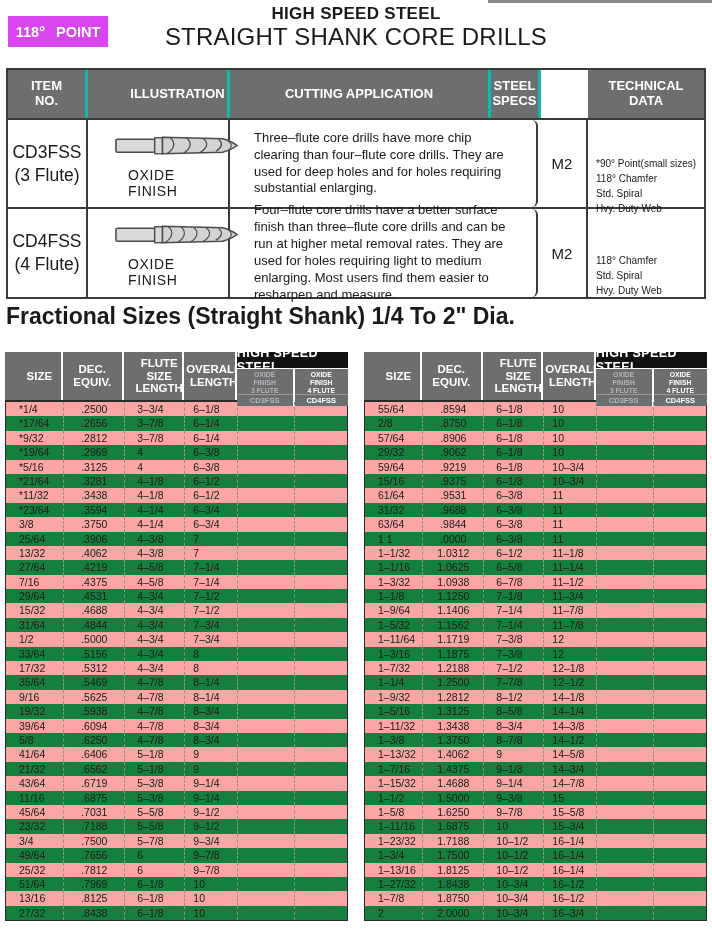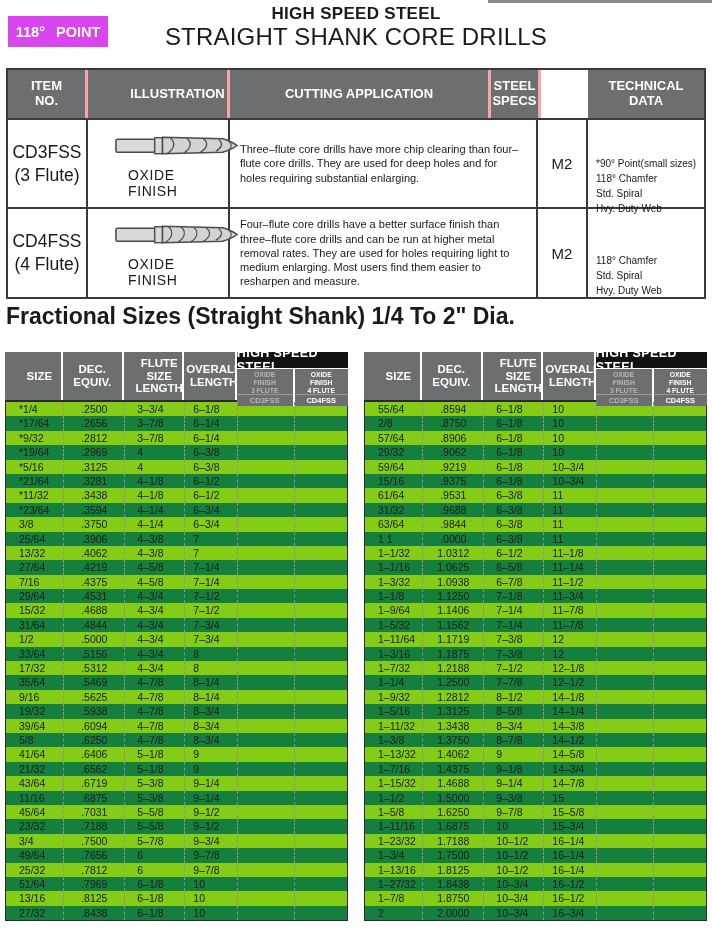--- a/index.html
+++ b/index.html
@@ -24,7 +24,7 @@
   .spec-head { display:flex; height:48px; background:#fff; }
   .sh { background:#6d6e70; color:#fff; font-weight:bold; font-size:13px;
         display:flex; align-items:center; justify-content:center; text-align:center;
-        white-space:pre-line; line-height:1.15; border-right:3px solid #fca5a5; }
+        white-space:pre-line; line-height:1.15; border-right:3px solid #14b8a6; }
   .sh:last-child { border-right:none;margin-left:47px; }
   .spec-row { display:flex; border-top:2px solid #3a3a3a; background:#fff; }
   .r1 { height:89px; } .r2 { height:90px; }

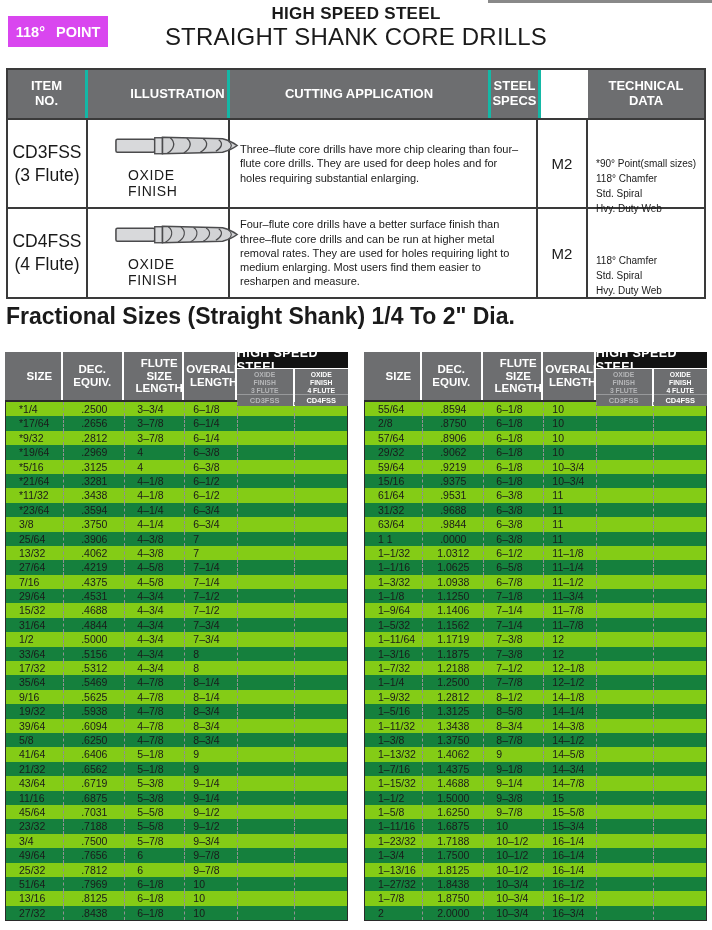--- a/index.html
+++ b/index.html
@@ -35,7 +35,7 @@
   .c-steel { width:50px; } .c-tech { width:116px; }
   .item-no { font-size:17.5px; line-height:1.3; text-align:center; }
   .finish { font-size:14px; letter-spacing:.6px; margin-top:5px; }
-  .app { font-size:11px; line-height:1.3; align-items:flex-start; padding:8px 10px; text-align:left; }
+  .app { font-size:13px; line-height:1.3; align-items:flex-start; padding:8px 24px; text-align:left;border-radius:6px; }
   .steel { font-size:15px; }
   .tech { font-size:10px; line-height:1.5; align-items:flex-start; padding:6px 4px 6px 8px;
           white-space:pre-line; }

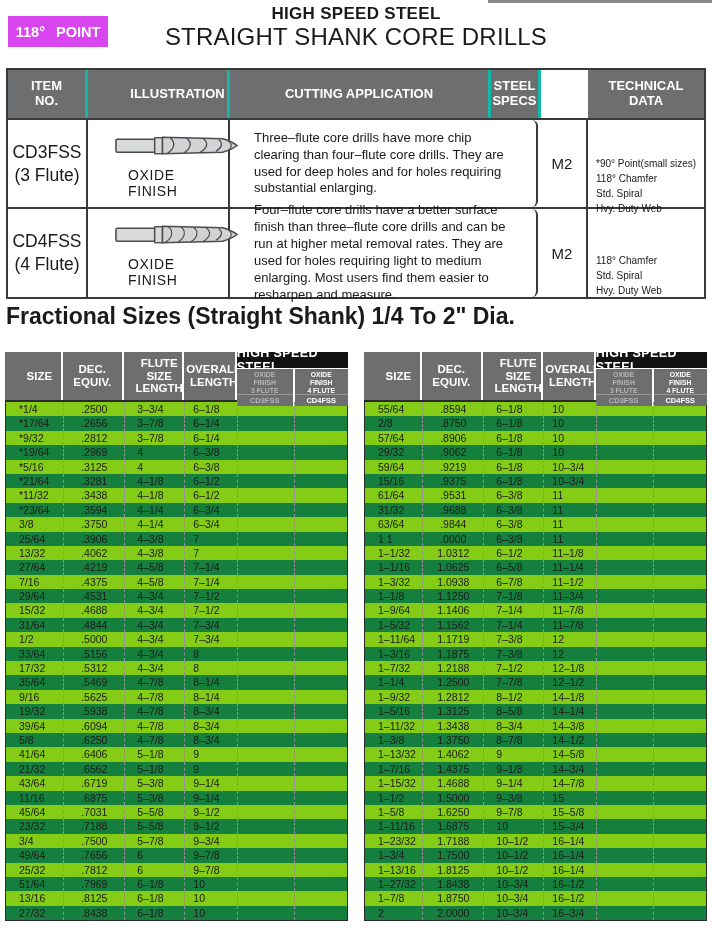--- a/index.html
+++ b/index.html
@@ -63,7 +63,7 @@
               border-top:1px solid #98999b; padding:1px 0; }
   .fbody { border:1.5px solid #2a2a2a; border-top-width:2px; background:#fff; }
   .frow { display:flex; height:14.4px; }
-  .frow-gray { background:#84cc16; }
+  .frow-gray { background:#fca5a5; }
   .frow-white { background:#15803d; }
   .fcell { font-size:10.5px; line-height:14.4px; white-space:nowrap; overflow:hidden; }
   .fcell + .fcell { border-left:1px dashed #8f9092; }

